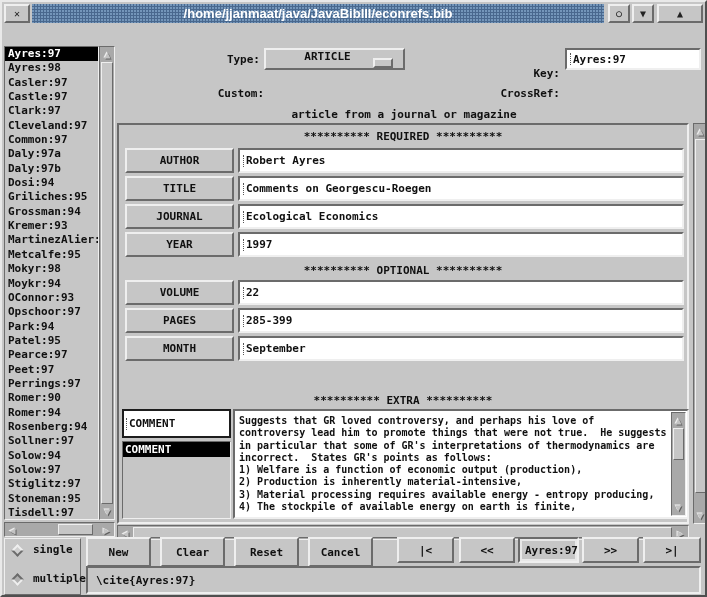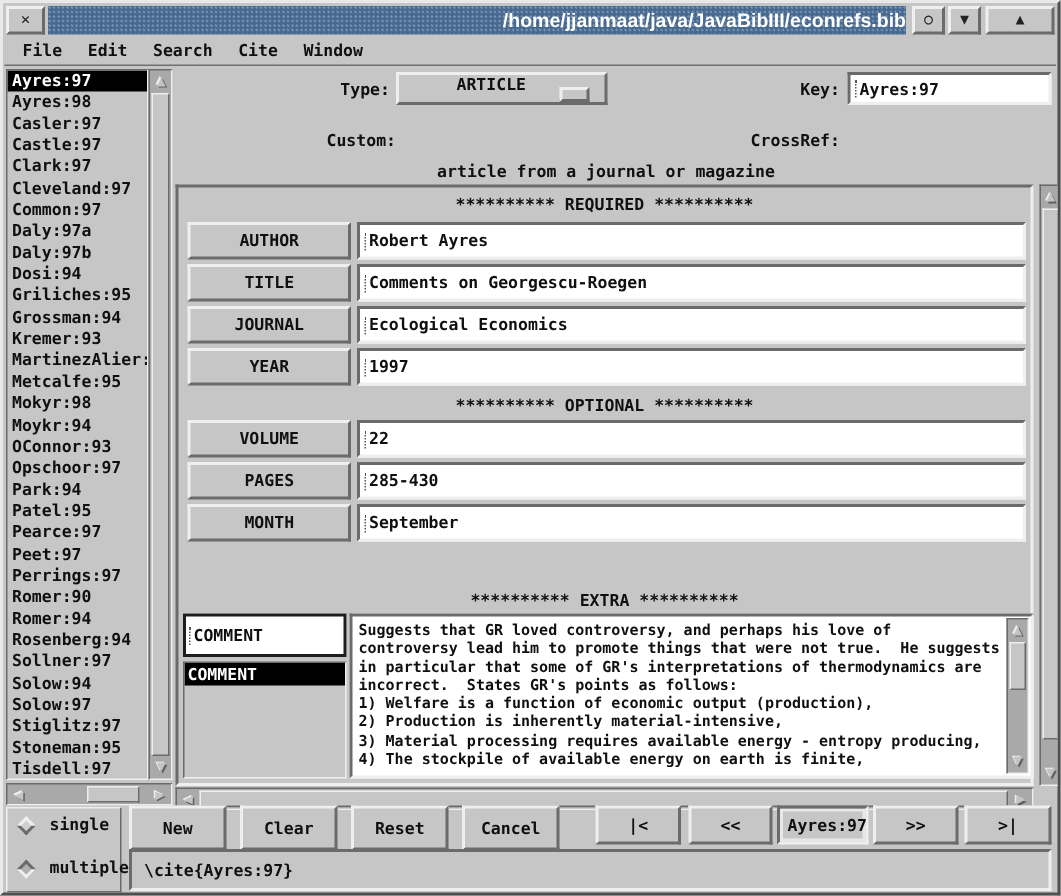--- a/index.html
+++ b/index.html
@@ -22,7 +22,7 @@
      background-color:#49688e;
      background-image:radial-gradient(circle at 1px 1px,#7496ba 28%,rgba(0,0,0,0) 30%);
      background-size:3px 3px;
-     color:#ffffff;display:flex;align-items:center;justify-content:flex-end;
+     color:#ffffff;display:flex;align-items:center;justify-content:center;
      font-family:"Liberation Sans",sans-serif;font-size:13px;font-weight:bold;}
   
   .menubar{left:1px;top:22px;right:1px;height:20px;display:flex;align-items:center;gap:17px;

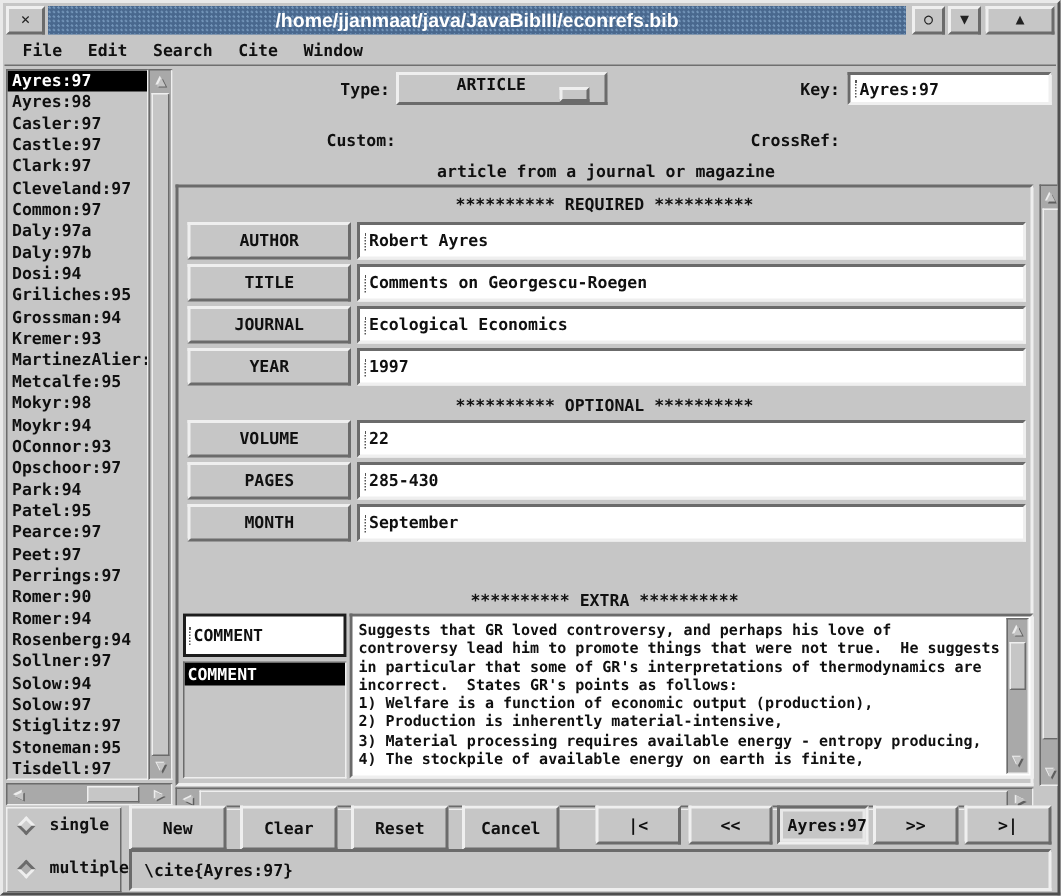--- a/index.html
+++ b/index.html
@@ -79,14 +79,6 @@
     </div>
   </div>
 
-  <div class="abs menubar">
-
-  <span class="menu-item">File</span>
-      <span class="menu-item">Edit</span>
-      <span class="menu-item">Search</span>
-      <span class="menu-item">Cite</span>
-      <span class="menu-item">Window</span>
-    </div>
 
   <div class="abs reflist in1">
 

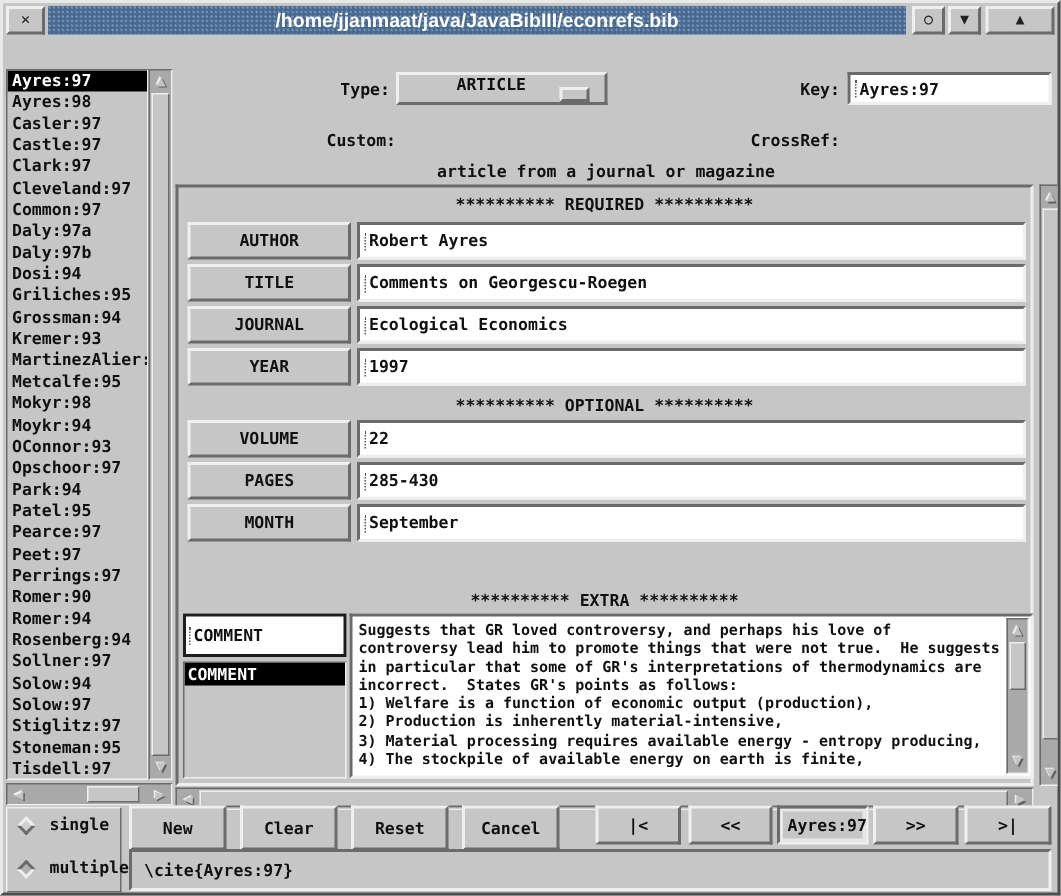--- a/index.html
+++ b/index.html
@@ -134,7 +134,7 @@
     <span style="margin-right:14px;">ARTICLE</span>
     <span class="opt-ind"></span>
   </div>
-  <div class="abs rlabel" style="left:480px;top:51px;width:78px;">Key:</div>
+  <div class="abs rlabel" style="left:480px;top:65px;width:78px;">Key:</div>
   <div class="abs in2 white vcenter" style="left:563px;top:46px;width:136px;height:22px;padding-left:3px;">
     <span class="caret"></span>
     <span>Ayres:97</span>

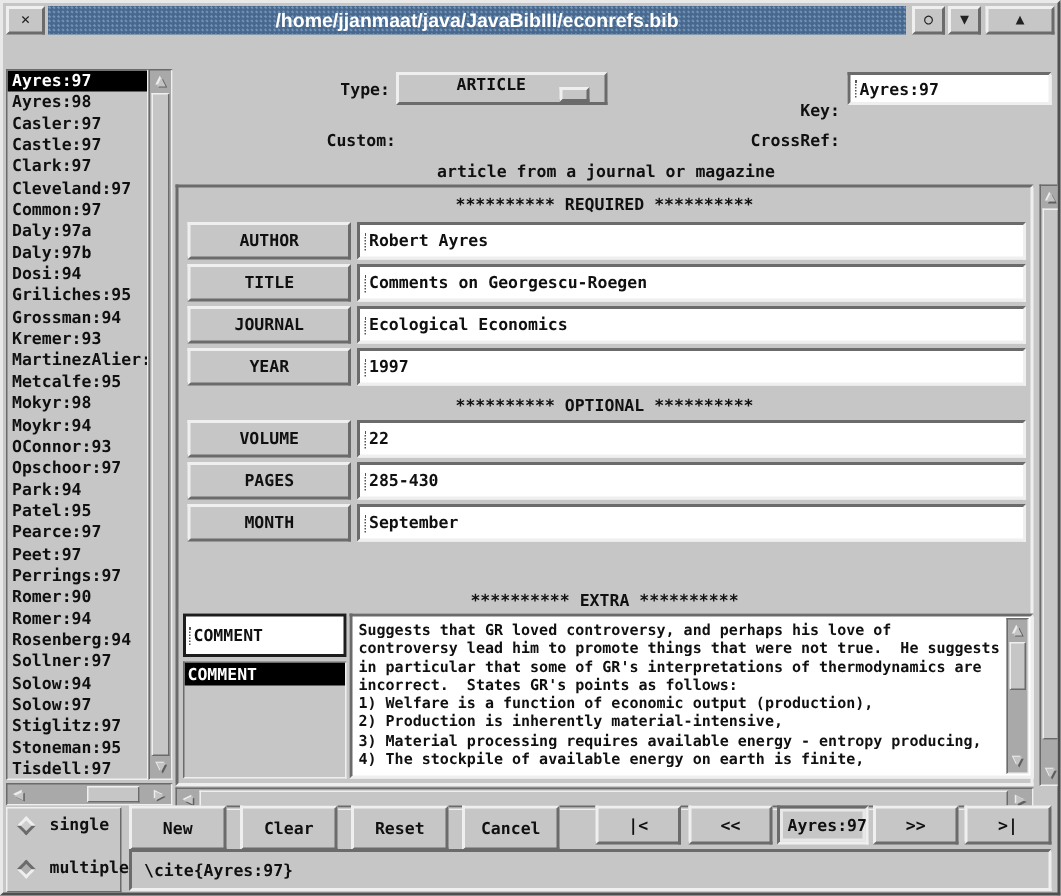--- a/index.html
+++ b/index.html
@@ -197,7 +197,7 @@
           <div class="flabel out2">PAGES</div>
           <div class="tfield in2">
             <span class="caret"></span>
-            <span>285-430</span>
+            <span>285-399</span>
           </div>
         </div>
 

